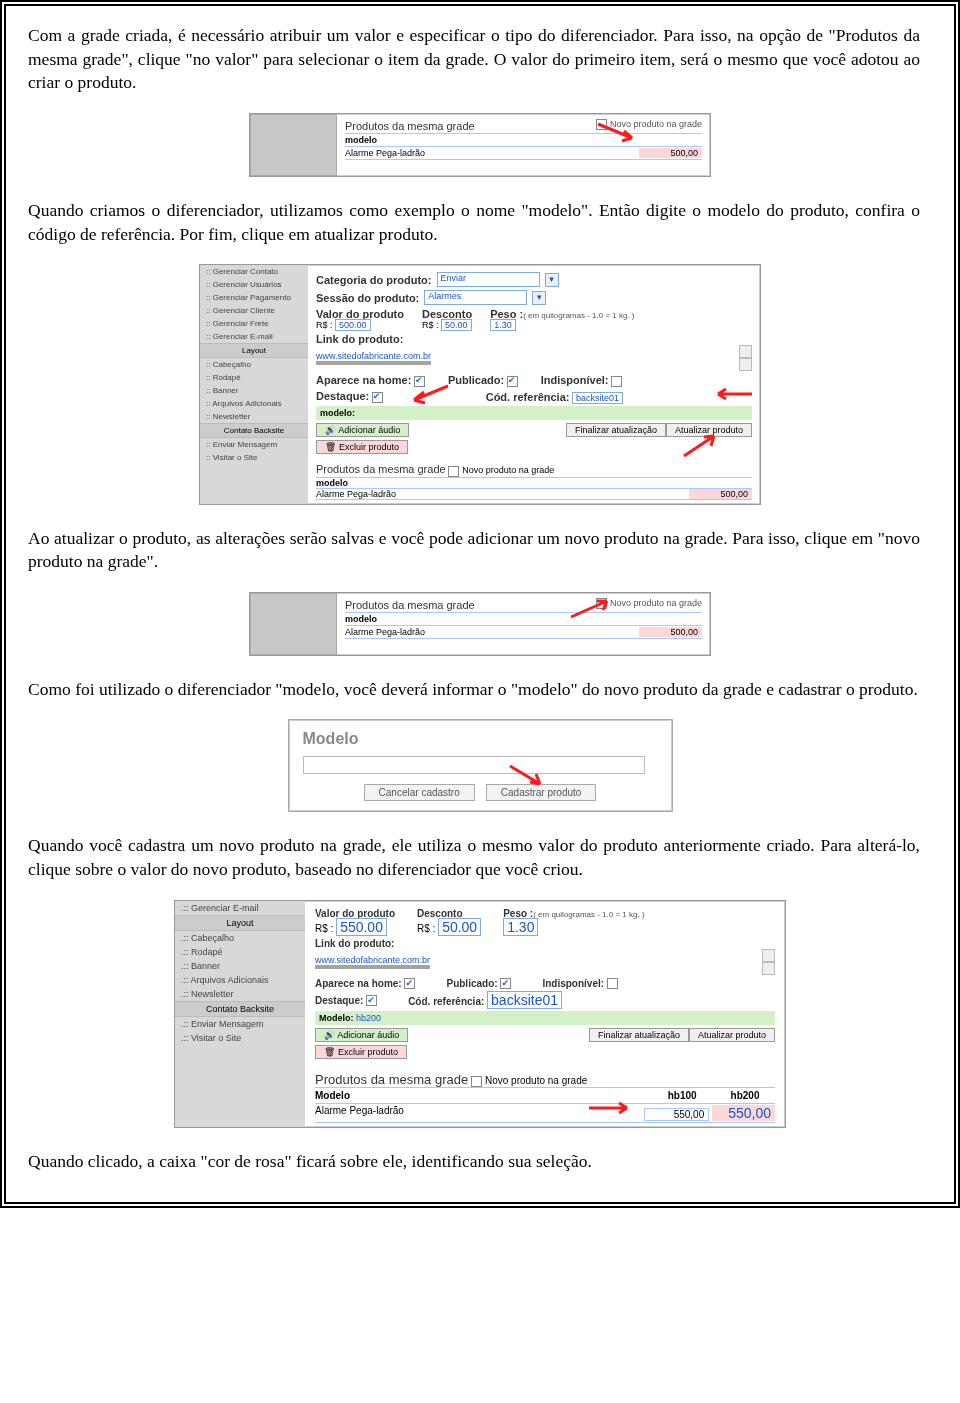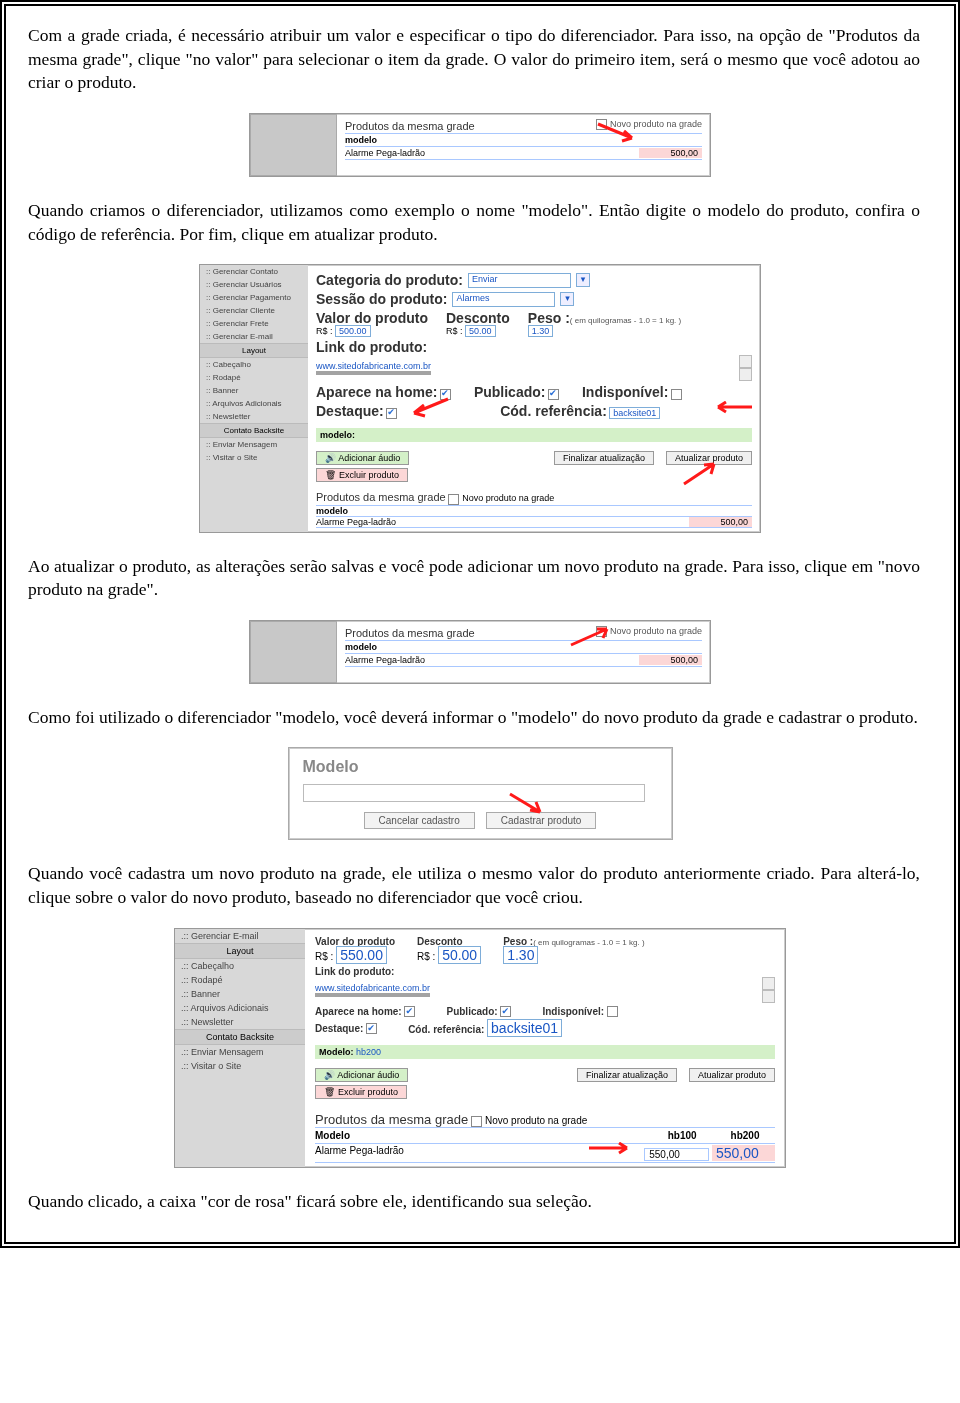--- a/index.html
+++ b/index.html
@@ -25,7 +25,7 @@
   .sidebar .itm{font-size:8px;padding:2px 6px;color:#444}
   .main{flex:1;padding:4px 8px}
   .main .line{display:flex;align-items:center;gap:5px;margin:3px 0}
-  .main label{color:#333;font-weight:bold;font-size:14px}
+  .main label{color:#333;font-weight:bold;font-size:11px}
   .sel,.txt{border:1px solid #7eadd9;background:#fff;font-size:9px;padding:0 3px;height:13px;color:#1a56c4}
   .sel{width:95px}
   .txt{color:#1a56c4}

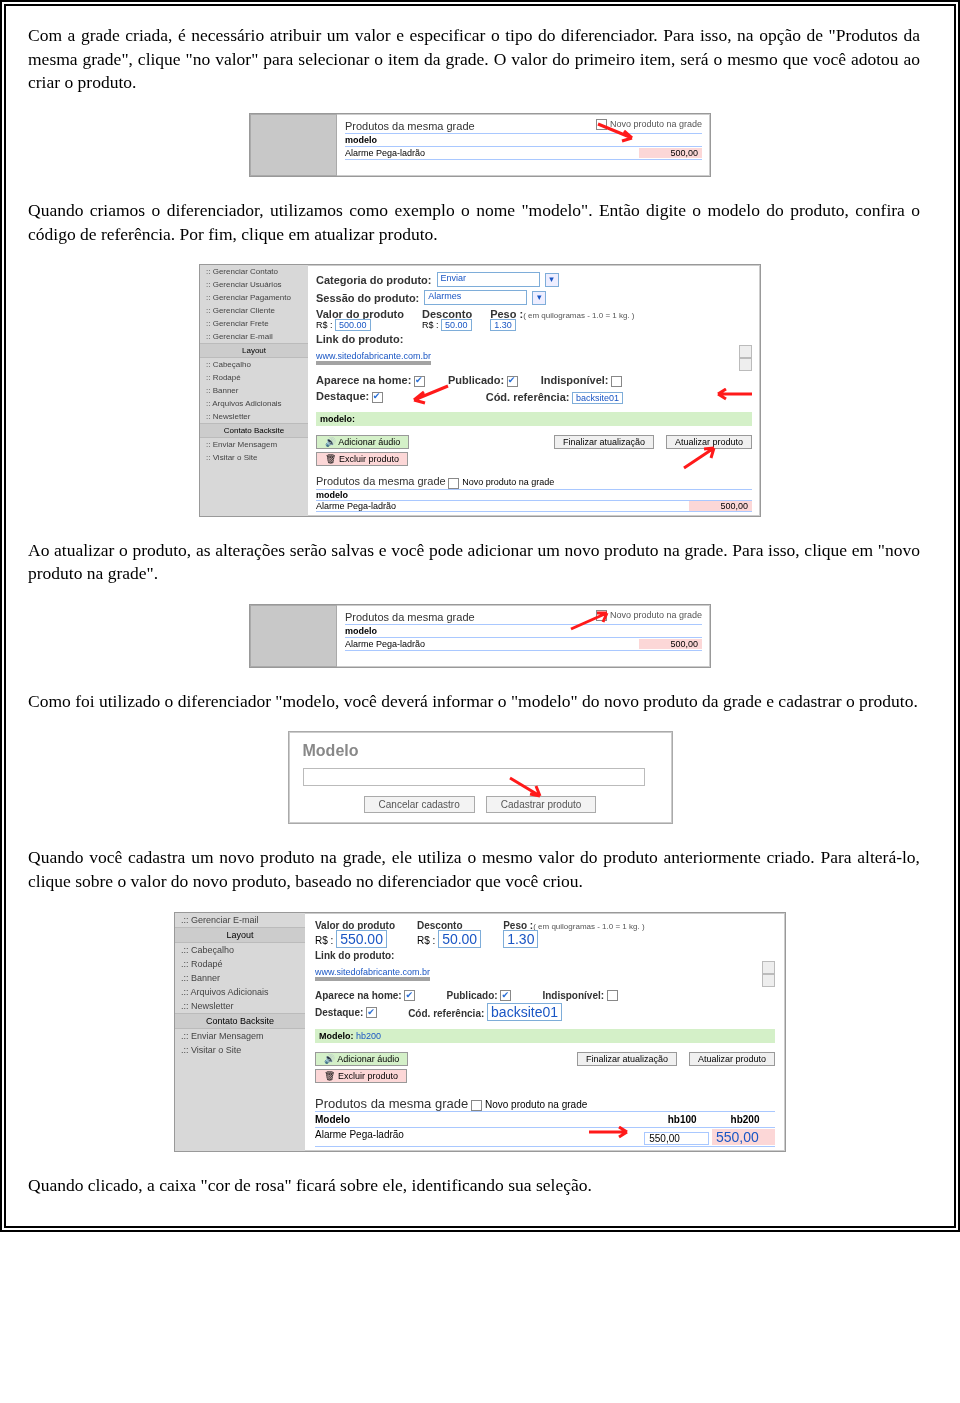--- a/index.html
+++ b/index.html
@@ -29,7 +29,7 @@
   .sel,.txt{border:1px solid #7eadd9;background:#fff;font-size:9px;padding:0 3px;height:13px;color:#1a56c4}
   .sel{width:95px}
   .txt{color:#1a56c4}
-  .greenbar{background:#d4f0c8;padding:2px 4px;margin:9px 0;font-size:9px;font-weight:bold}
+  .greenbar{background:#d4f0c8;padding:2px 4px;margin:3px 0;font-size:9px;font-weight:bold}
   .actrow{display:flex;gap:12px;align-items:center;margin:3px 0}
   .btn{border:1px solid #999;background:#f0f0f0;font-size:9px;padding:1px 8px}
   .pinkbtn{background:#fcd7d7}

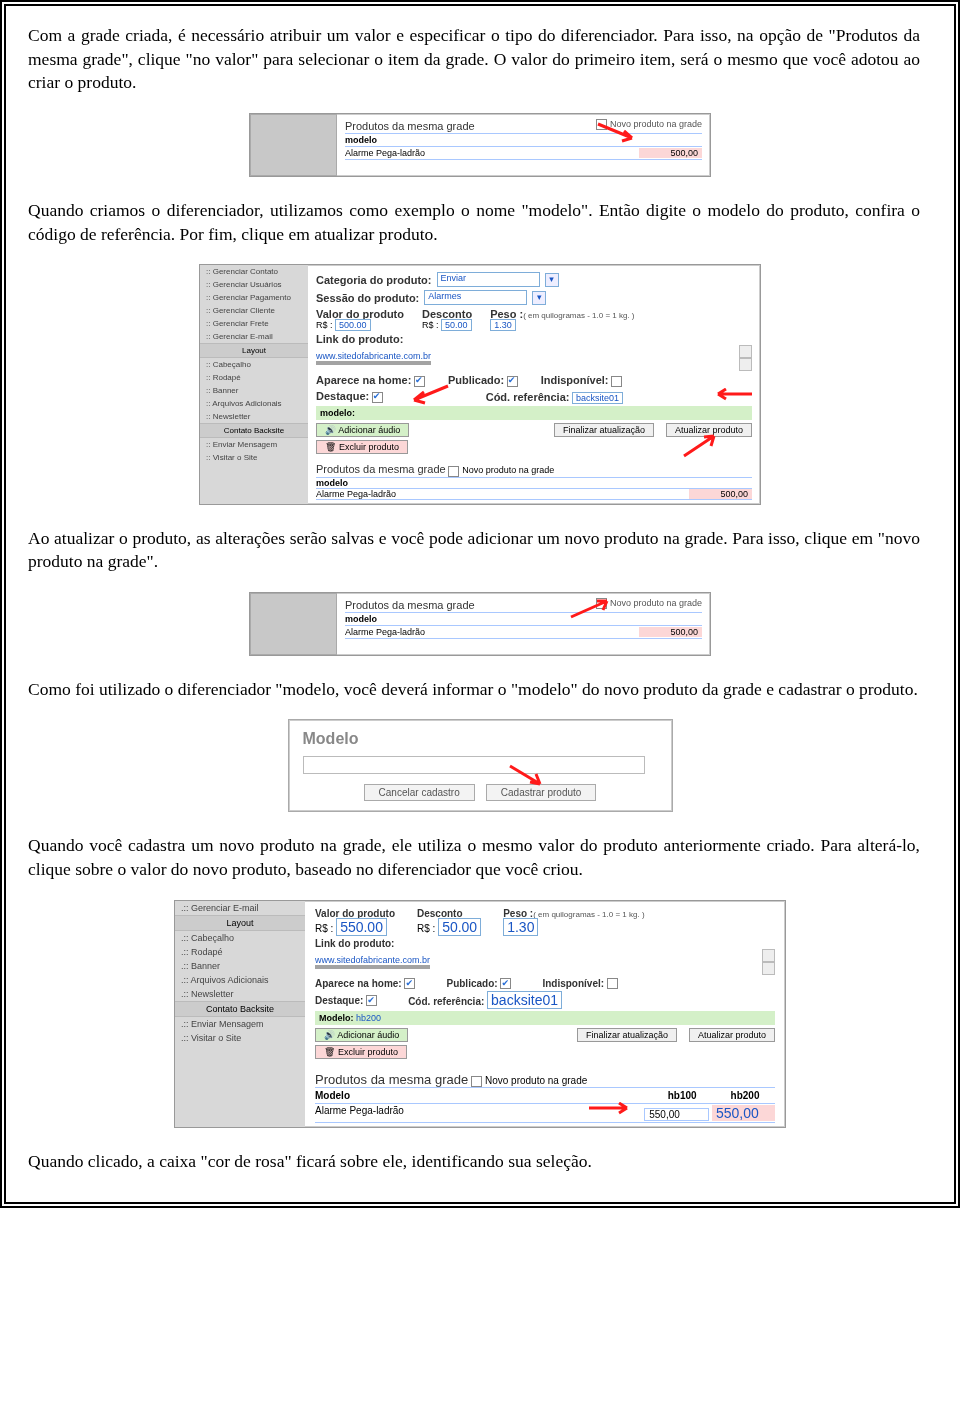--- a/index.html
+++ b/index.html
@@ -30,7 +30,7 @@
   .sel{width:95px}
   .txt{color:#1a56c4}
   .greenbar{background:#d4f0c8;padding:2px 4px;margin:3px 0;font-size:9px;font-weight:bold}
-  .actrow{display:flex;gap:12px;align-items:center;margin:3px 0}
+  .actrow{display:flex;align-items:center;margin:3px 0}
   .btn{border:1px solid #999;background:#f0f0f0;font-size:9px;padding:1px 8px}
   .pinkbtn{background:#fcd7d7}
   .greenbtn{background:#d4f0c8}

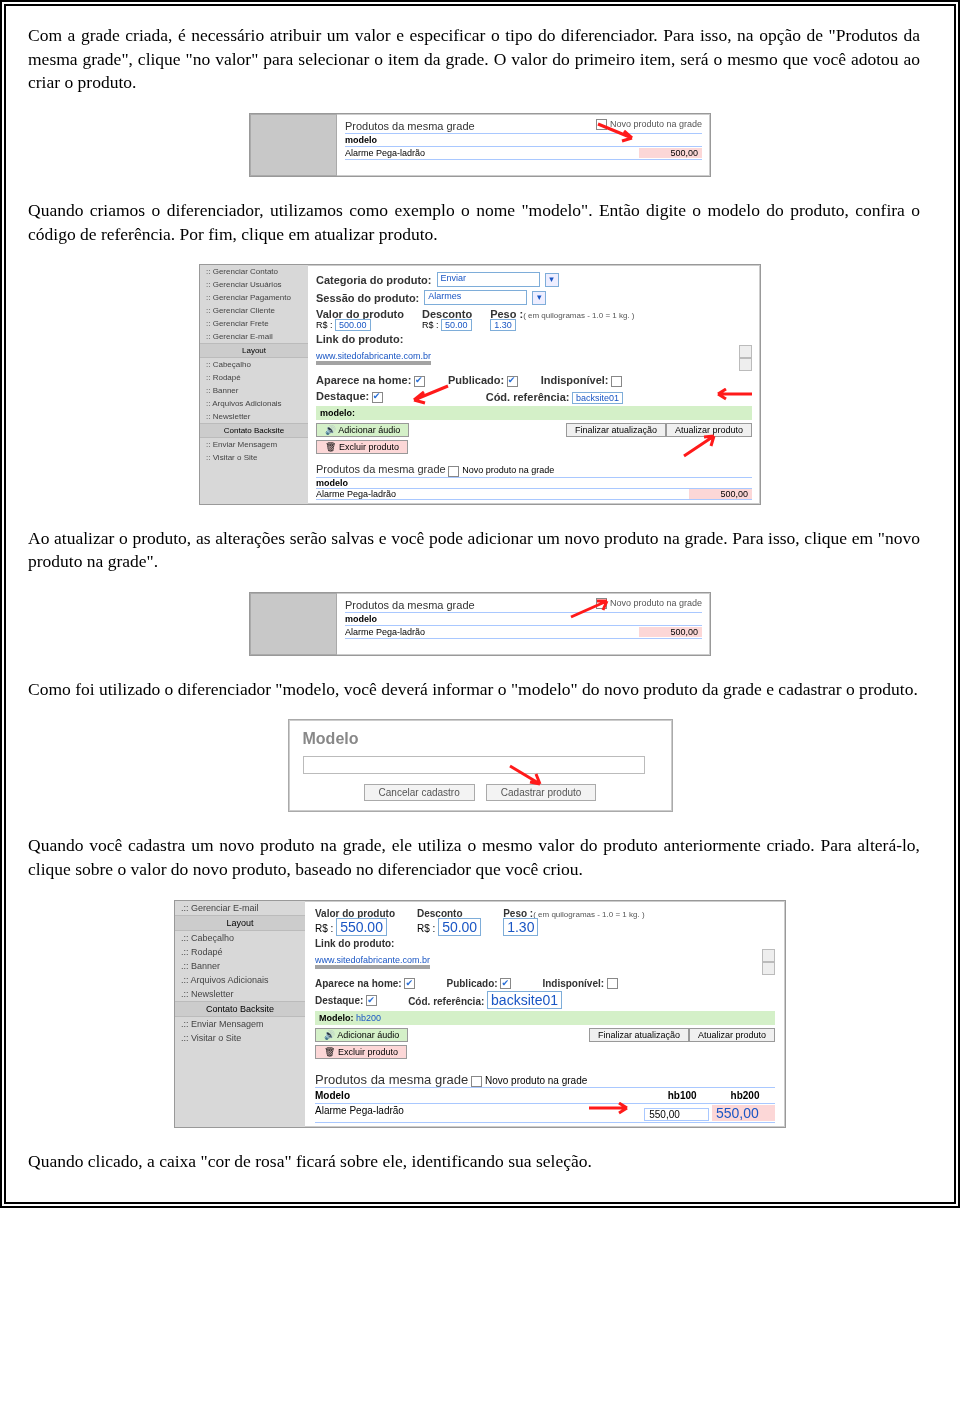--- a/index.html
+++ b/index.html
@@ -50,7 +50,7 @@
   .admin5 .main{padding:4px 10px}
   .admin5 .main label{font-size:10px}
   .admin5 .txt,.admin5 .sel{font-size:14px;height:14px}
-  .pricecell{display:inline-block;width:55px;text-align:left;padding:0 4px;font-size:10px}
+  .pricecell{display:inline-block;width:55px;text-align:right;padding:0 4px;font-size:10px}
   .pricecell.sel{background:#fcd7d7;border:none;height:auto}
   .arrowSvg{display:inline-block;vertical-align:middle}
 </style>

